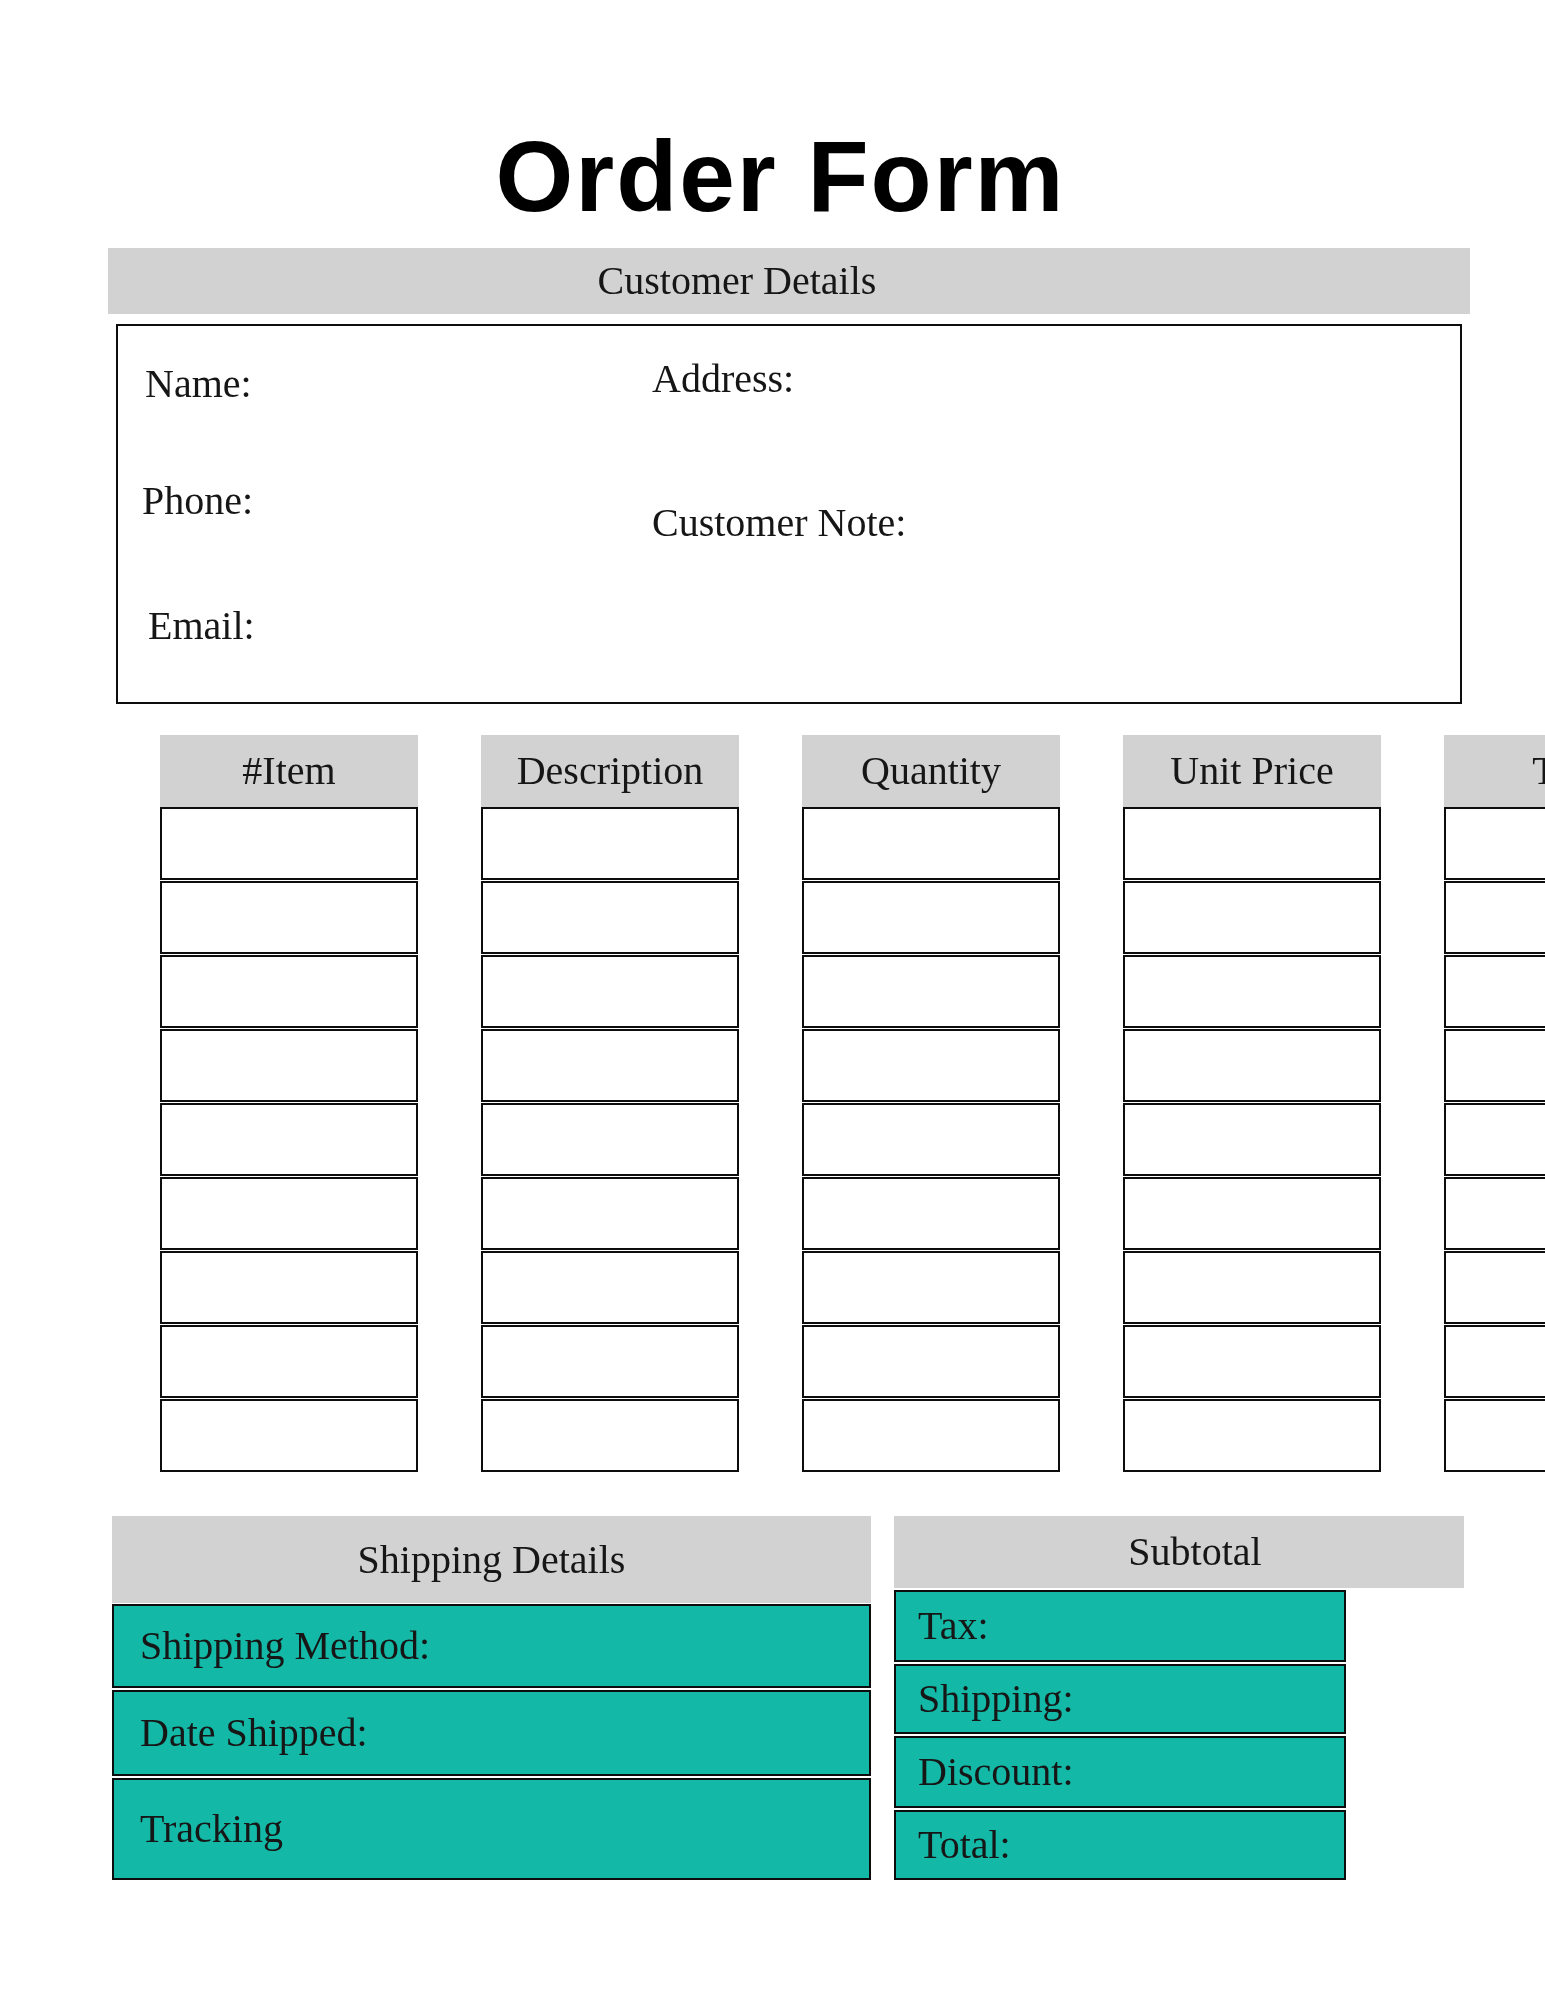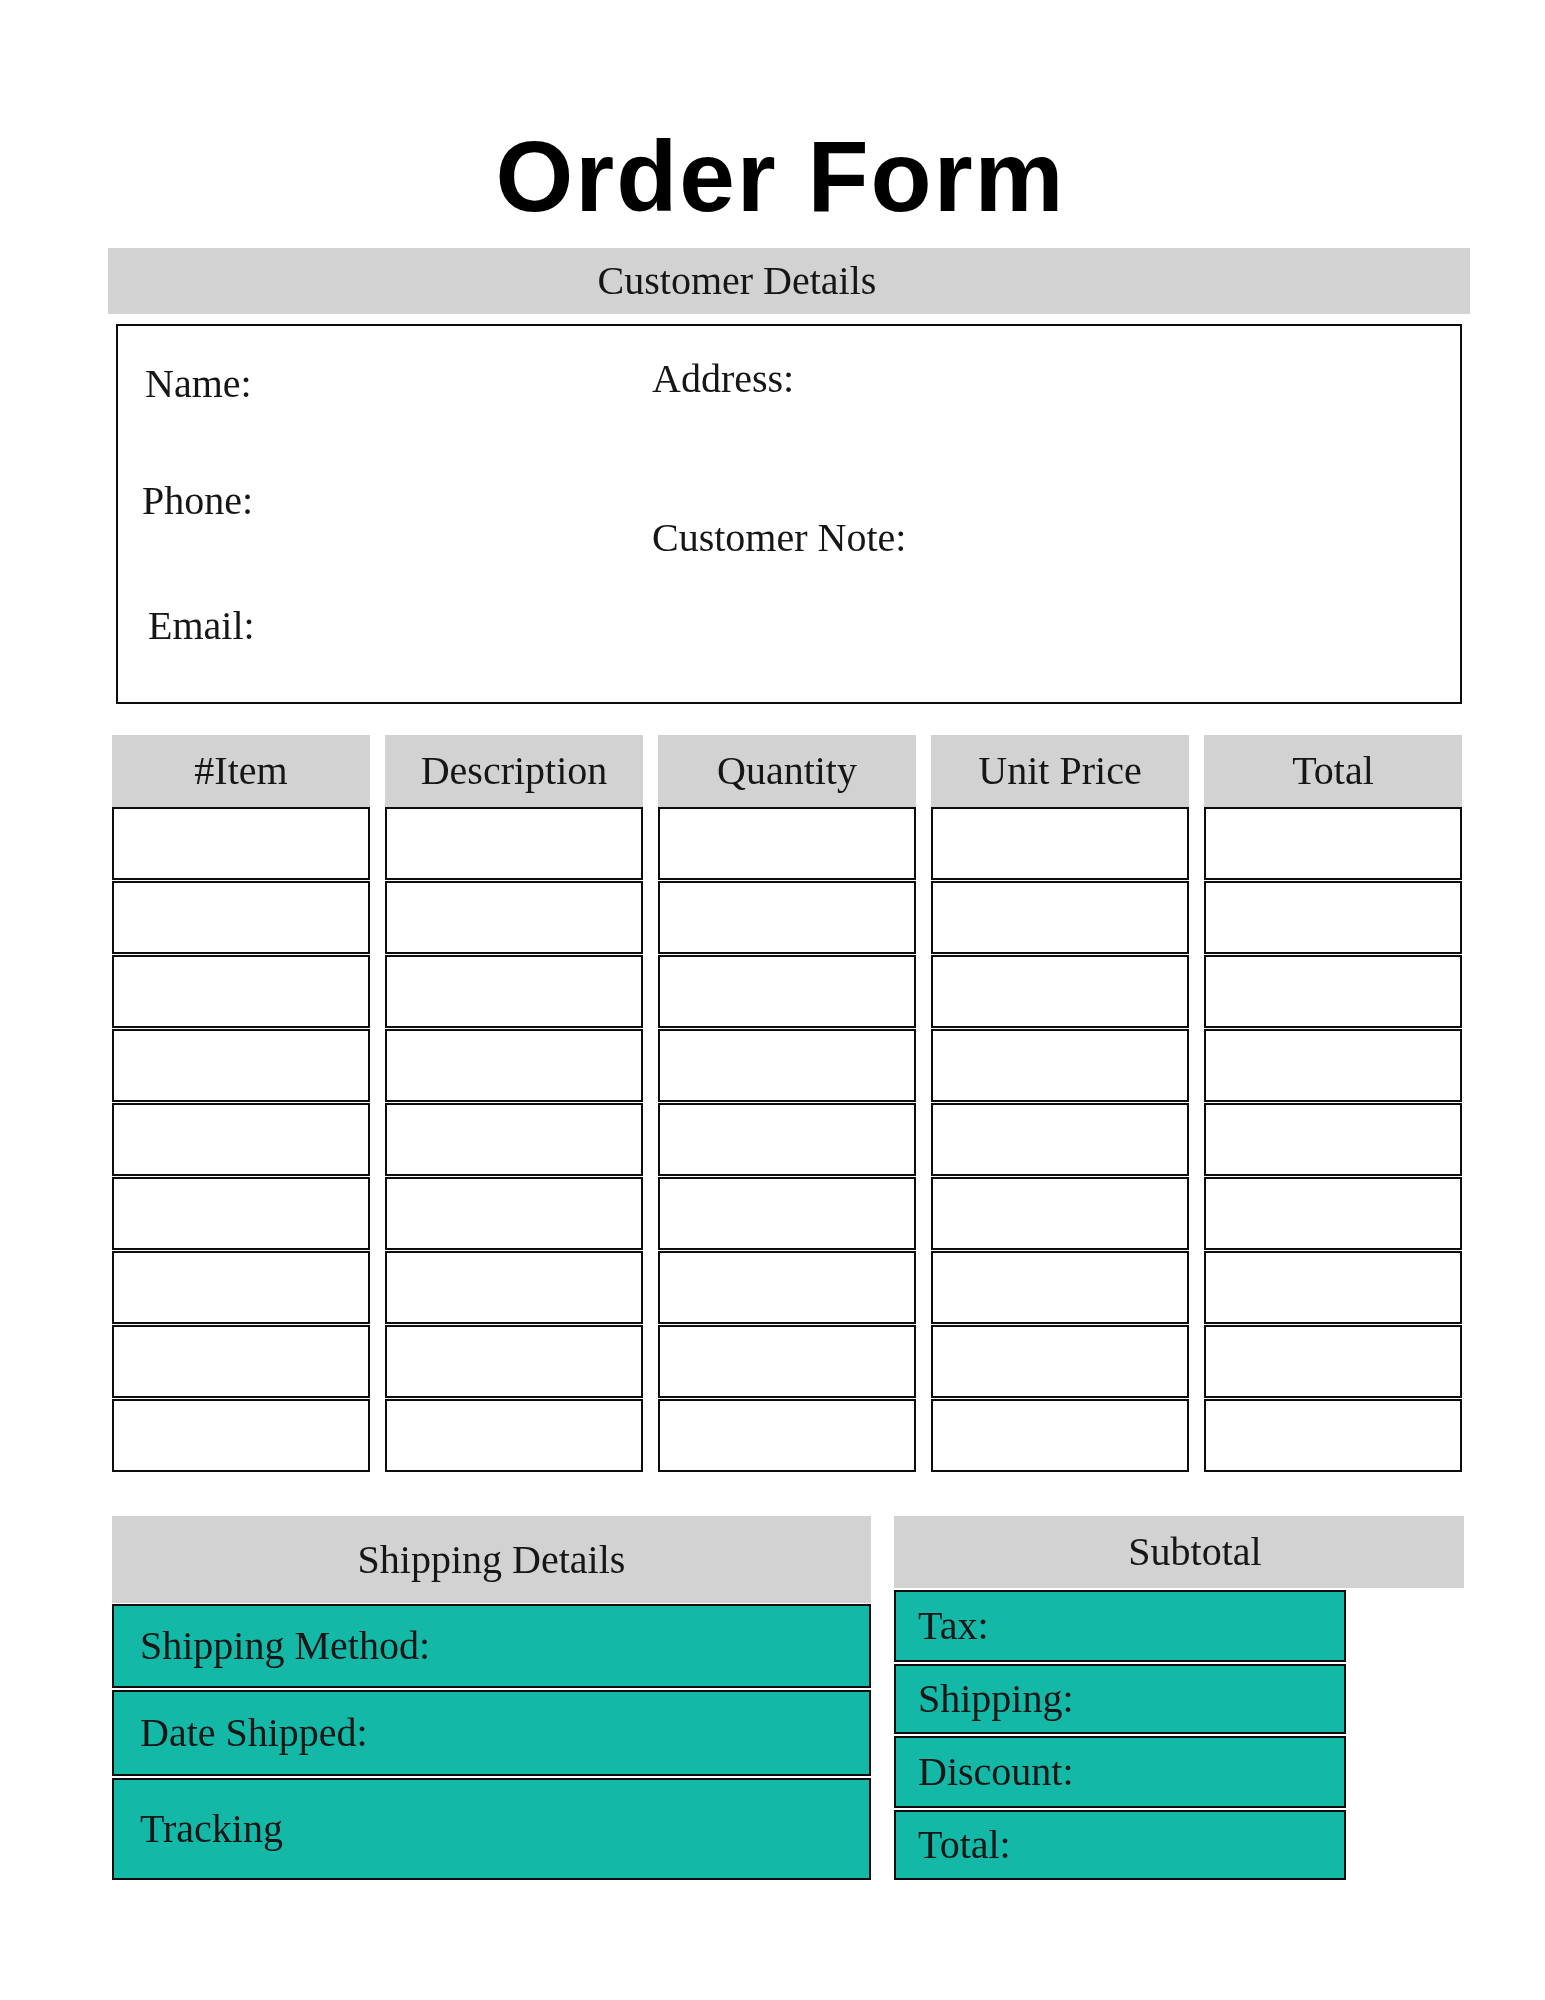--- a/index.html
+++ b/index.html
@@ -65,7 +65,7 @@
   .fl-phone   { left: 24px;  top: 155px; }
   .fl-email   { left: 30px;  top: 280px; }
   .fl-address { left: 534px; top: 33px;  }
-  .fl-note    { left: 534px; top: 192px; }
+  .fl-note    { left: 534px; top: 177px; }
 
   
   .items-table {

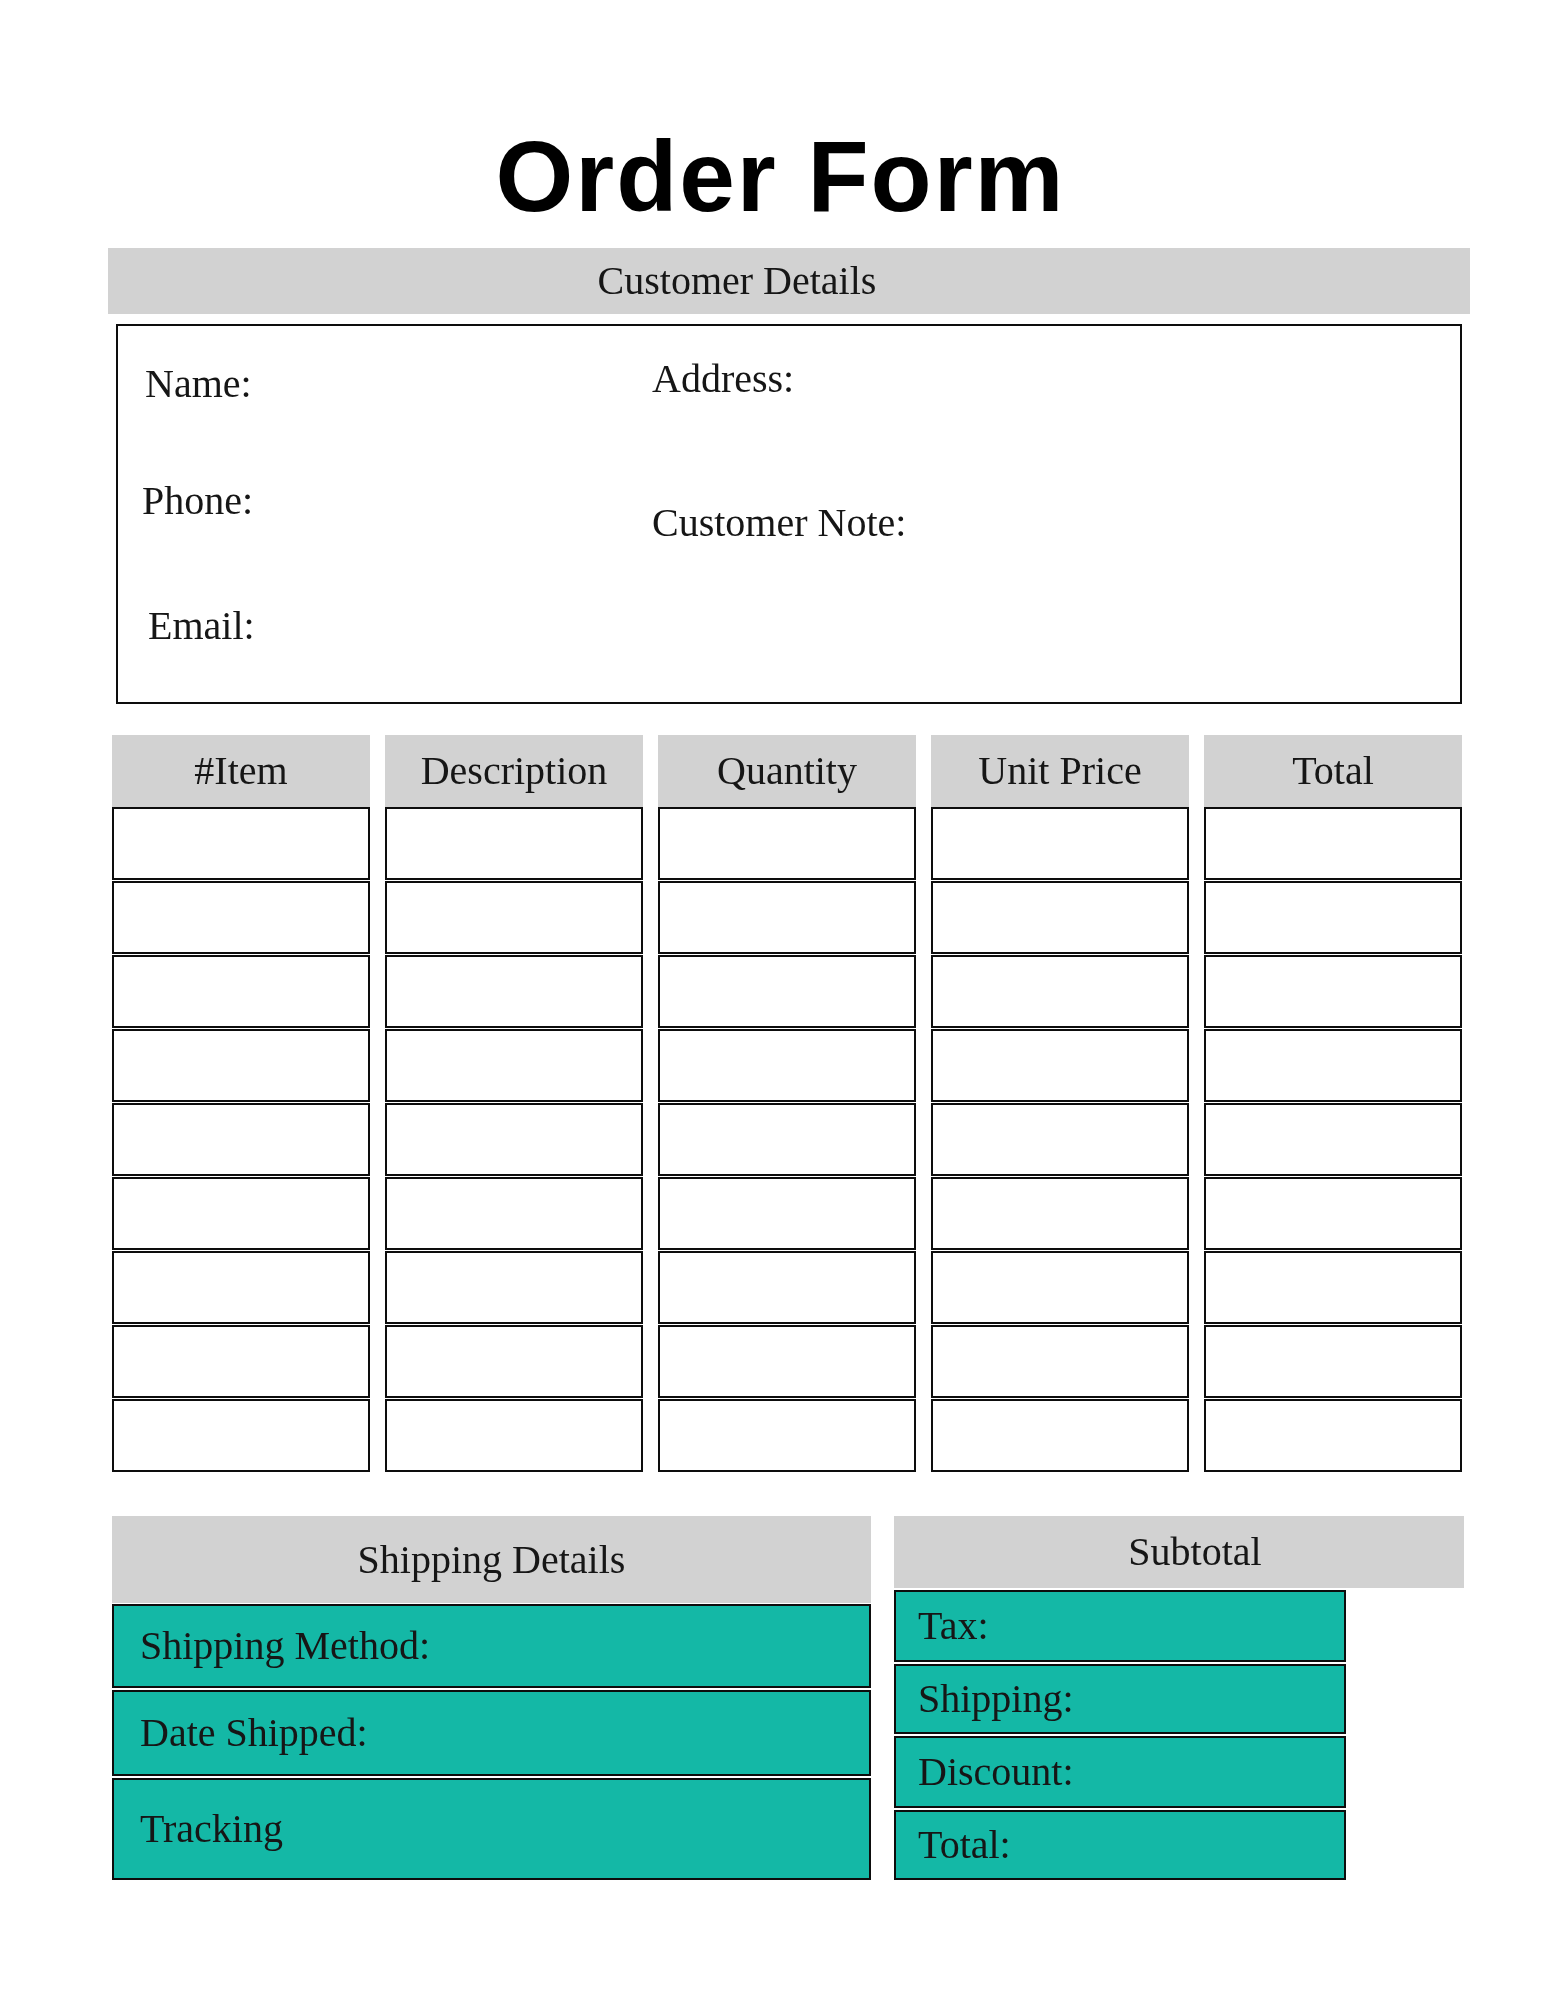--- a/index.html
+++ b/index.html
@@ -75,7 +75,7 @@
     display: flex;
     gap: 15px;
   }
-  .item-col { flex: 0 0 258px; width: 258px; }
+  .item-col { flex: 0 0 258px; width: 258px; margin-left: 48px; }
   .col-header {
     height: 72px;
     background: #d2d2d2;

